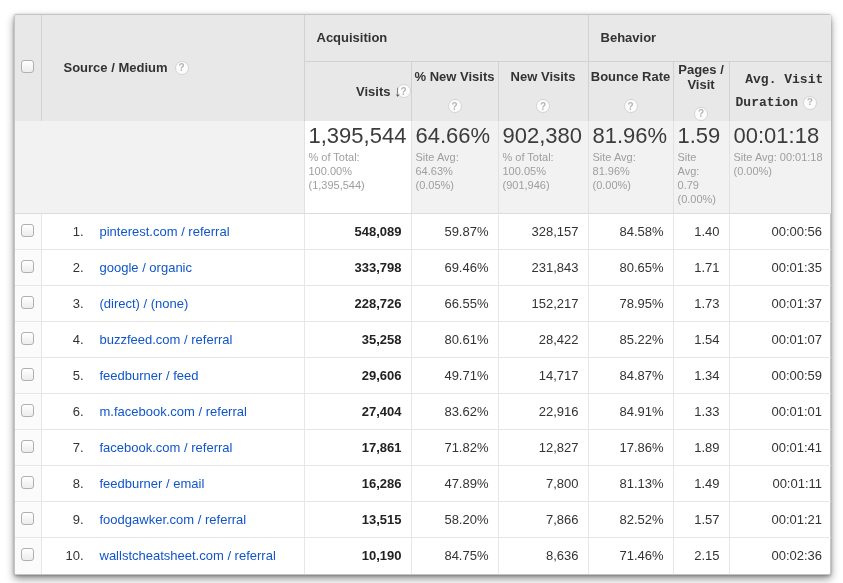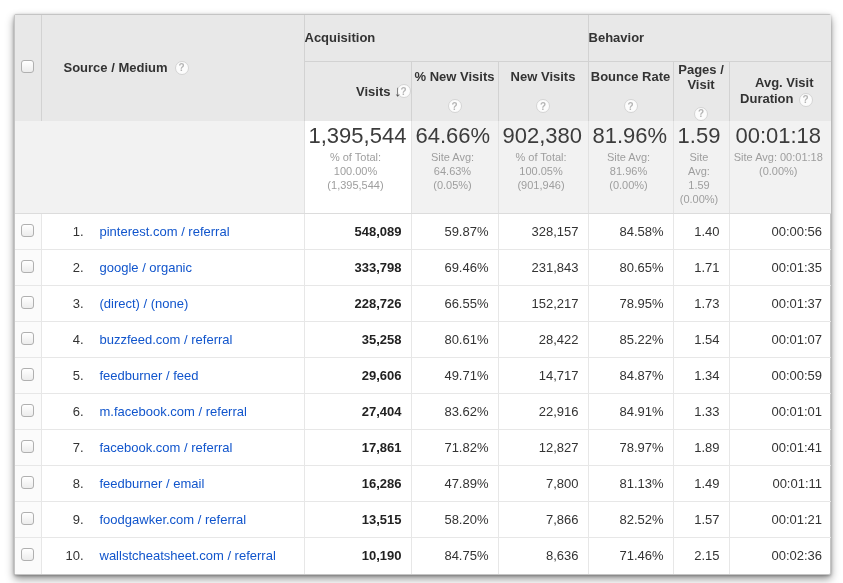--- a/index.html
+++ b/index.html
@@ -37,7 +37,7 @@
   th.group-cell {
     text-align: left;
     vertical-align: middle;
-    padding-left: 0;
+    padding-left: 12px;
     border-left: 1px solid #d2d2d2;
     border-bottom: 1px solid #d2d2d2;
   }

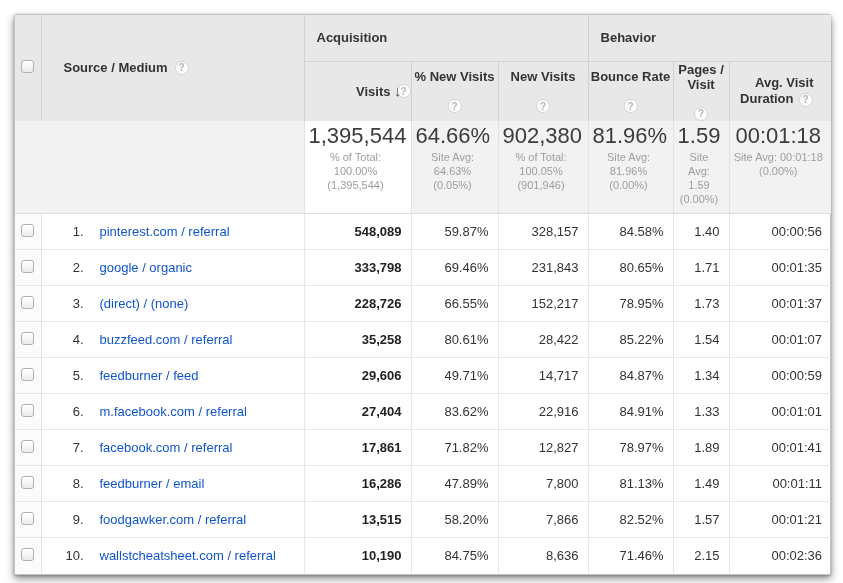--- a/index.html
+++ b/index.html
@@ -68,7 +68,7 @@
     gap: 6px; height: 100%;
   }
   .duration-head-inner {
-    text-align: center; line-height: 16px; padding: 0 8px;
+    text-align: center; line-height: 23px; padding: 0 8px; font-family: Liberation Mono, monospace;
   }
   .sort-arrow {
     position: absolute; right: 9px; top: 50%;

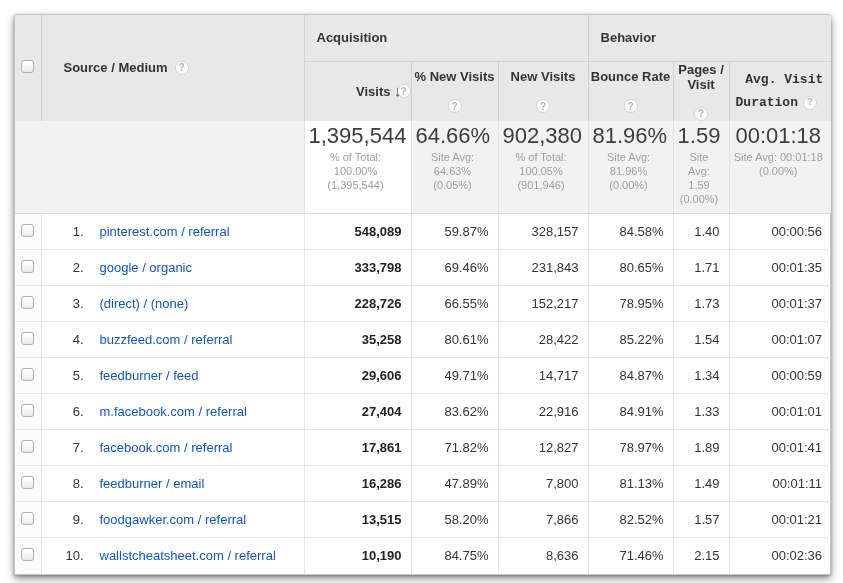--- a/index.html
+++ b/index.html
@@ -96,7 +96,7 @@
     border-left: 1px solid #e2e2e2;
     border-bottom: 1px solid #dcdcdc;
     padding: 2px 8px 0 4px;
-    text-align: center;
+    text-align: left;
   }
   tr.summary-row td.no-border { border-left: none; }
   tr.summary-row td.sorted-col { background: #ffffff; }

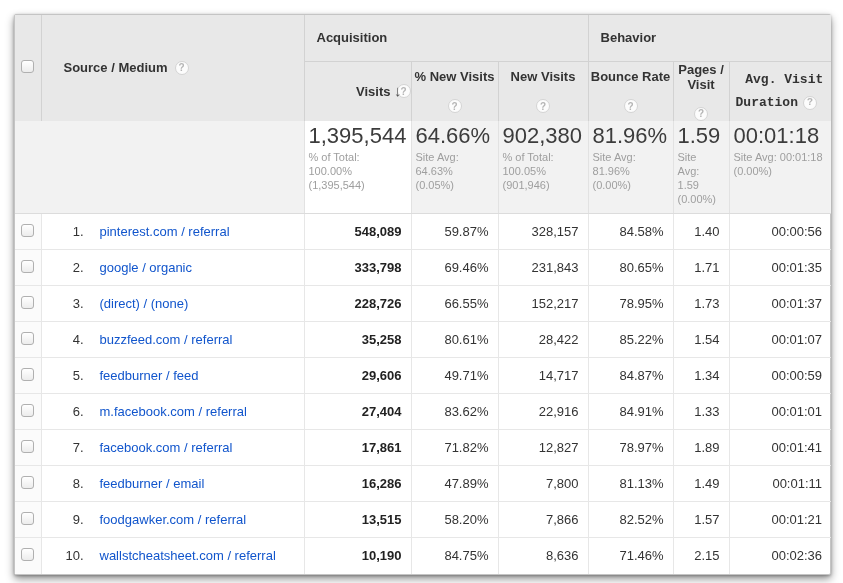--- a/index.html
+++ b/index.html
@@ -241,7 +241,7 @@
         </td>
         <td>
           <div class="sum-value">1.59</div>
-          <div class="sum-note">Site Avg: 1.59 (0.00%)</div>
+          <div class="sum-note">Site Avg: 0.79 (0.00%)</div>
         </td>
         <td>
           <div class="sum-value">00:01:18</div>

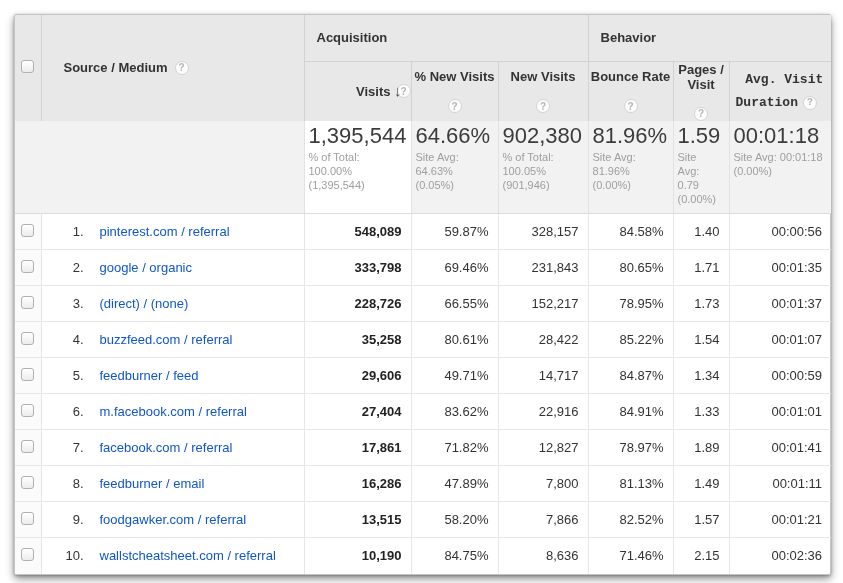--- a/index.html
+++ b/index.html
@@ -371,7 +371,7 @@
     <td class="num-cell bold">17,861</td>
     <td class="num-cell">71.82%</td>
     <td class="num-cell">12,827</td>
-    <td class="num-cell">78.97%</td>
+    <td class="num-cell">17.86%</td>
     <td class="num-cell">1.89</td>
     <td class="num-cell">00:01:41</td>
   </tr>

